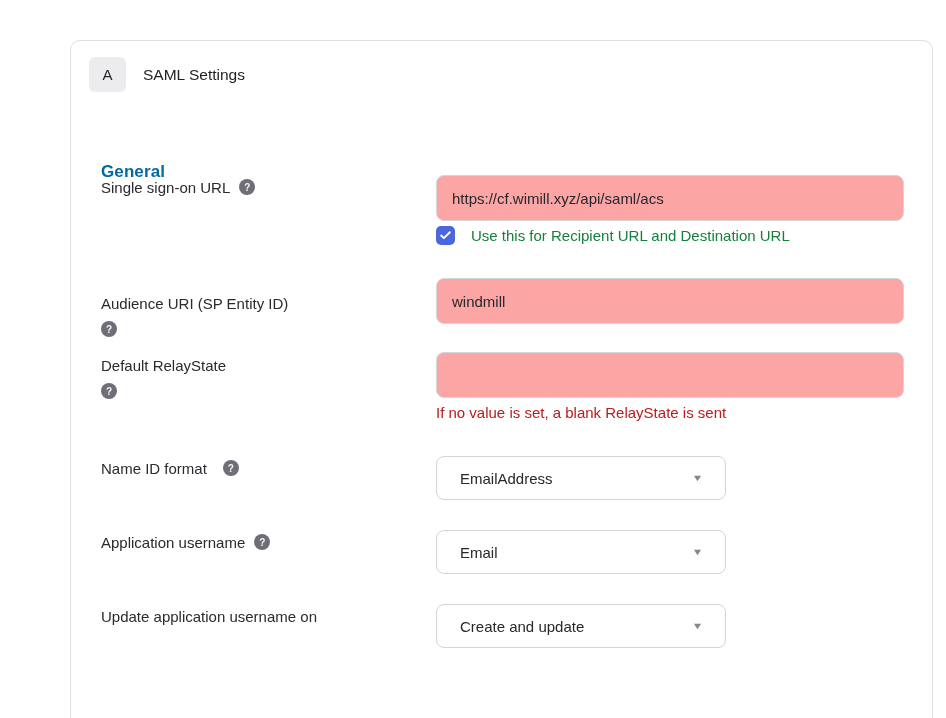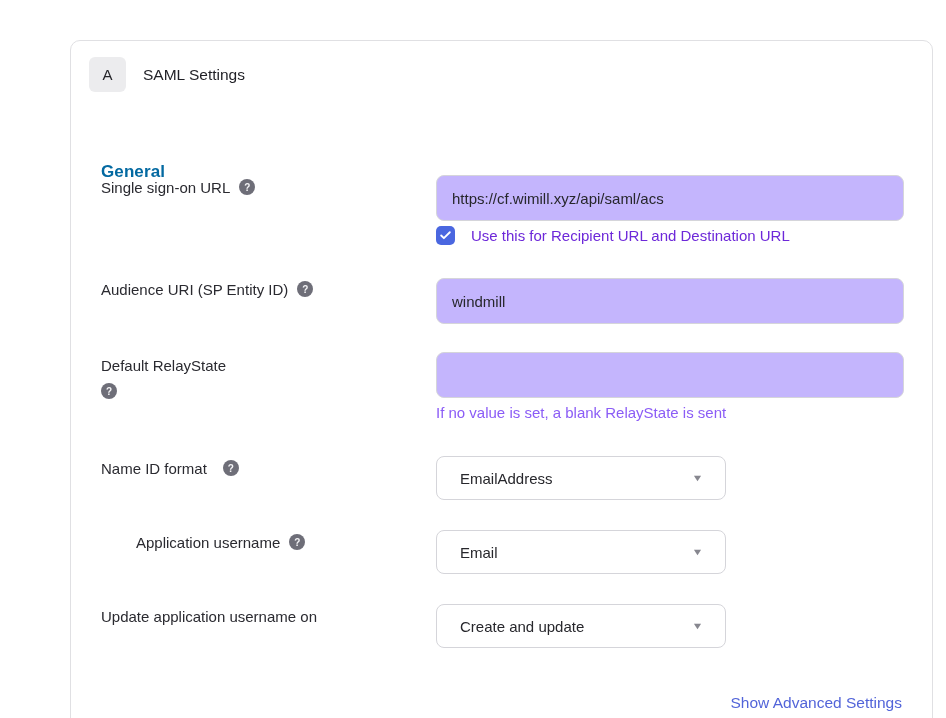--- a/index.html
+++ b/index.html
@@ -61,7 +61,7 @@
     padding: 0 15px;
     font-family: "Liberation Sans", "DejaVu Sans", sans-serif;
     font-size: 15px; color: #27272c;
-    background: #c4b5fd;
+    background: #fca5a5;
     outline: none;
   }
   .helper-text {

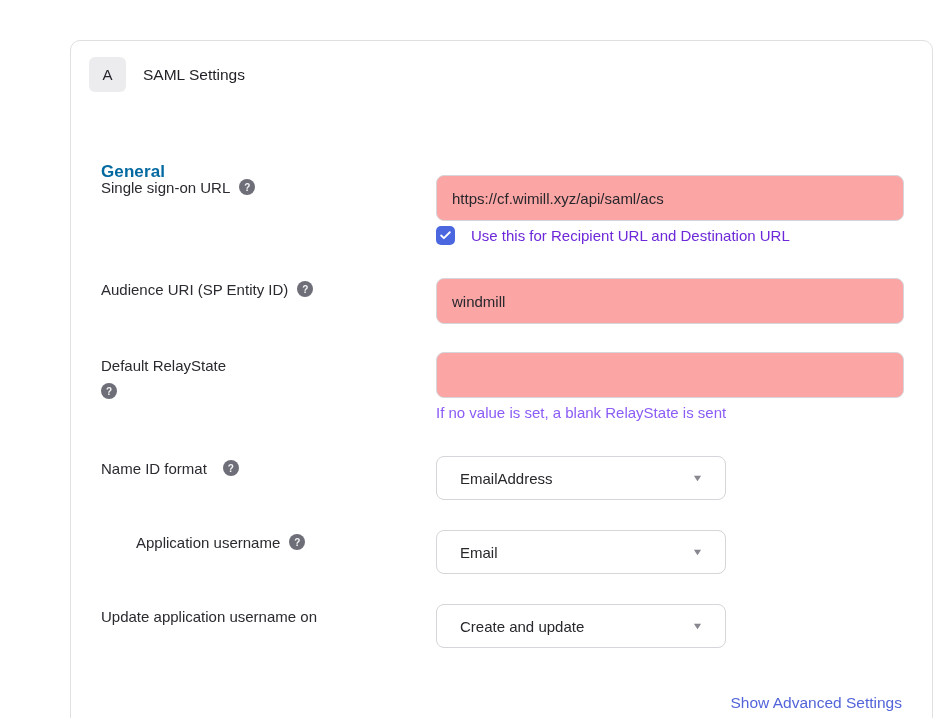--- a/index.html
+++ b/index.html
@@ -83,7 +83,7 @@
   .checkbox svg { width: 13px; height: 13px; }
   .checkbox-label {
     margin-left: 16px;
-    font-size: 15px; color: #6d28d9;
+    font-size: 15px; color: #15803d;
   }
   .select-box {
     position: absolute; left: 365px;

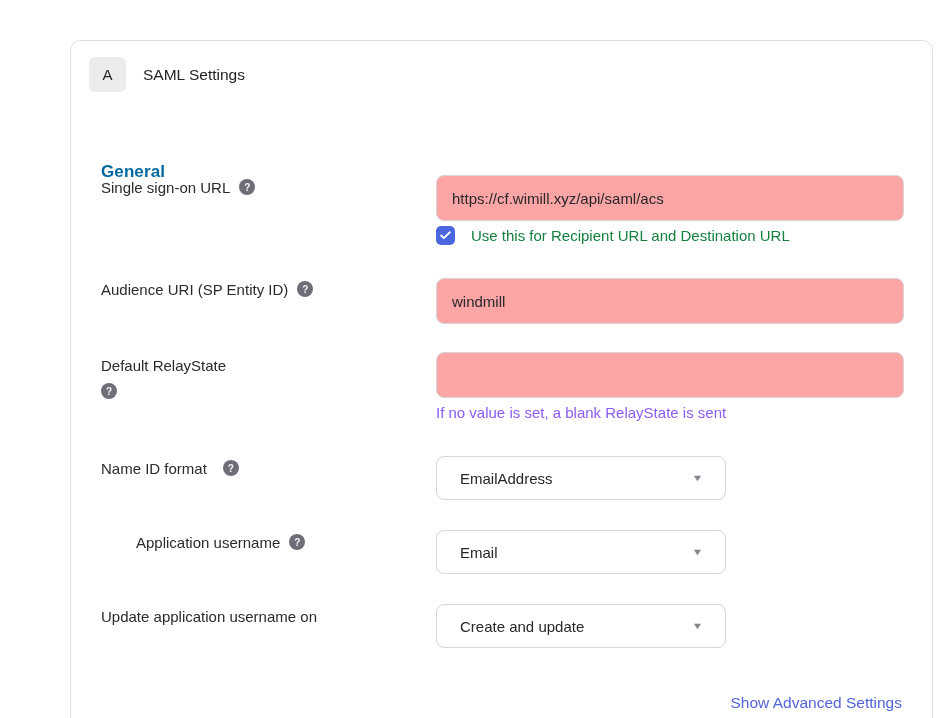--- a/index.html
+++ b/index.html
@@ -137,7 +137,7 @@
   </div>
 
   <div class="row">
-    <div class="field-label" style="top:240px;">
+    <div class="field-label" style="top:254px;flex-direction:column;">
       <span>Audience URI (SP Entity ID)</span>
       <span class="help-icon">?</span>
     </div>

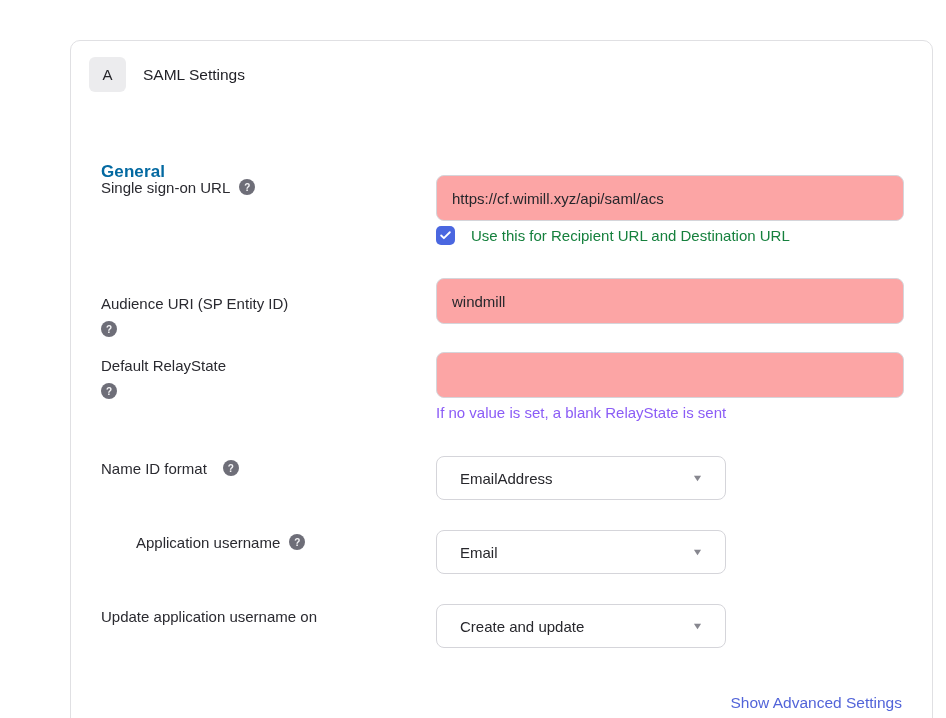--- a/index.html
+++ b/index.html
@@ -66,7 +66,7 @@
   }
   .helper-text {
     position: absolute; left: 365px;
-    font-size: 15px; color: #8b5cf6;
+    font-size: 15px; color: #b91c1c;
   }
   .checkbox-row {
     position: absolute; left: 365px;

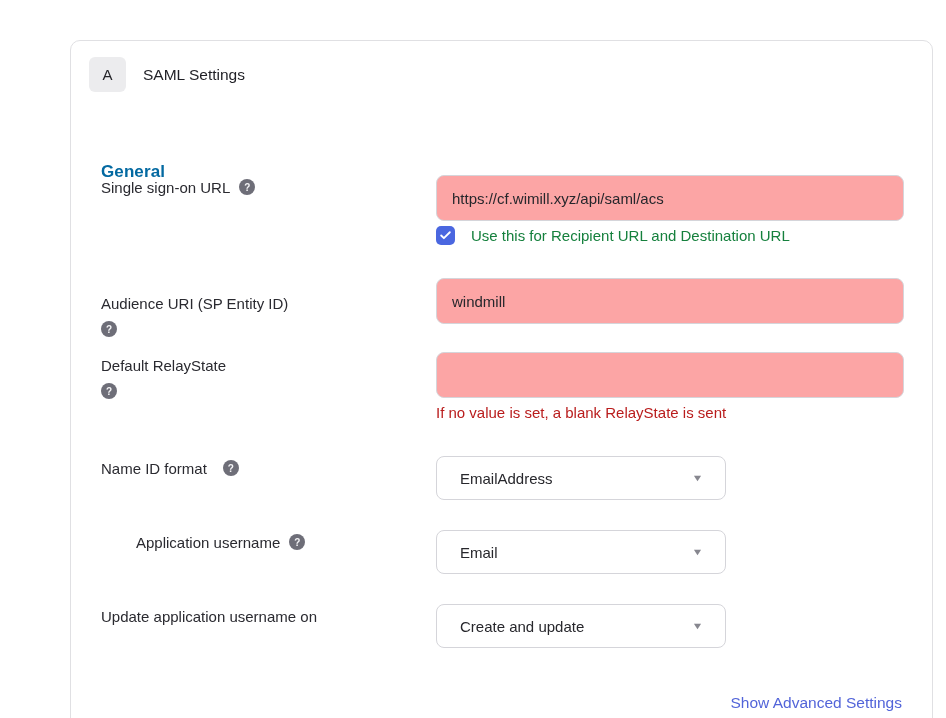--- a/index.html
+++ b/index.html
@@ -165,7 +165,7 @@
   </div>
 
   <div class="row">
-    <div class="field-label" style="top:493px;margin-left:35px;">
+    <div class="field-label" style="top:493px;">
       <span>Application username</span>
       <span class="help-icon">?</span>
     </div>

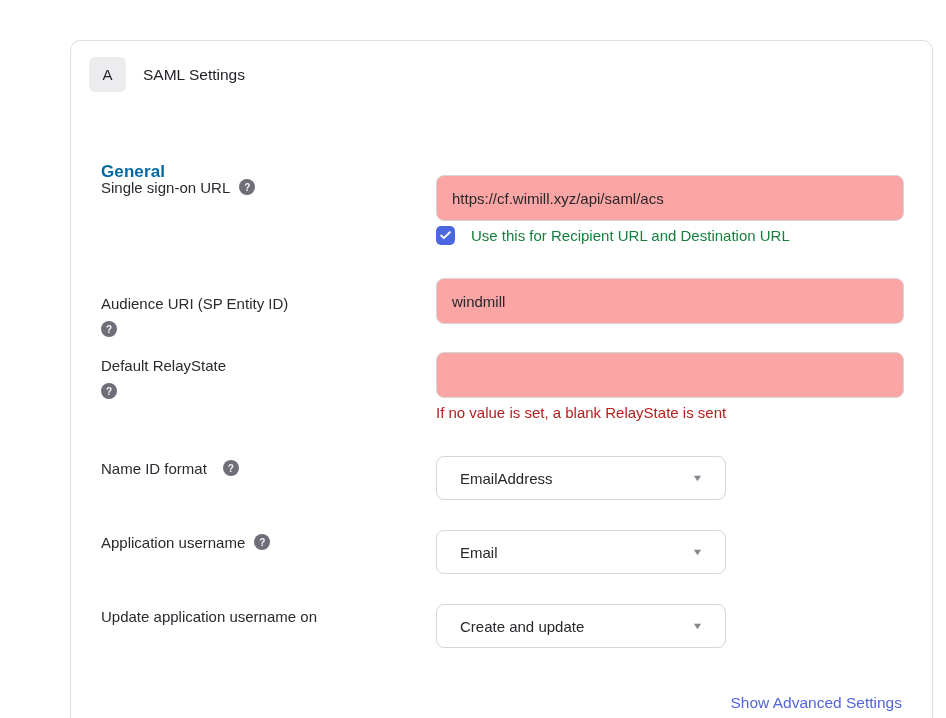--- a/index.html
+++ b/index.html
@@ -185,7 +185,6 @@
     </div>
   </div>
 
-  <a class="advanced-link">Show Advanced Settings</a>
 
 </div>
 

